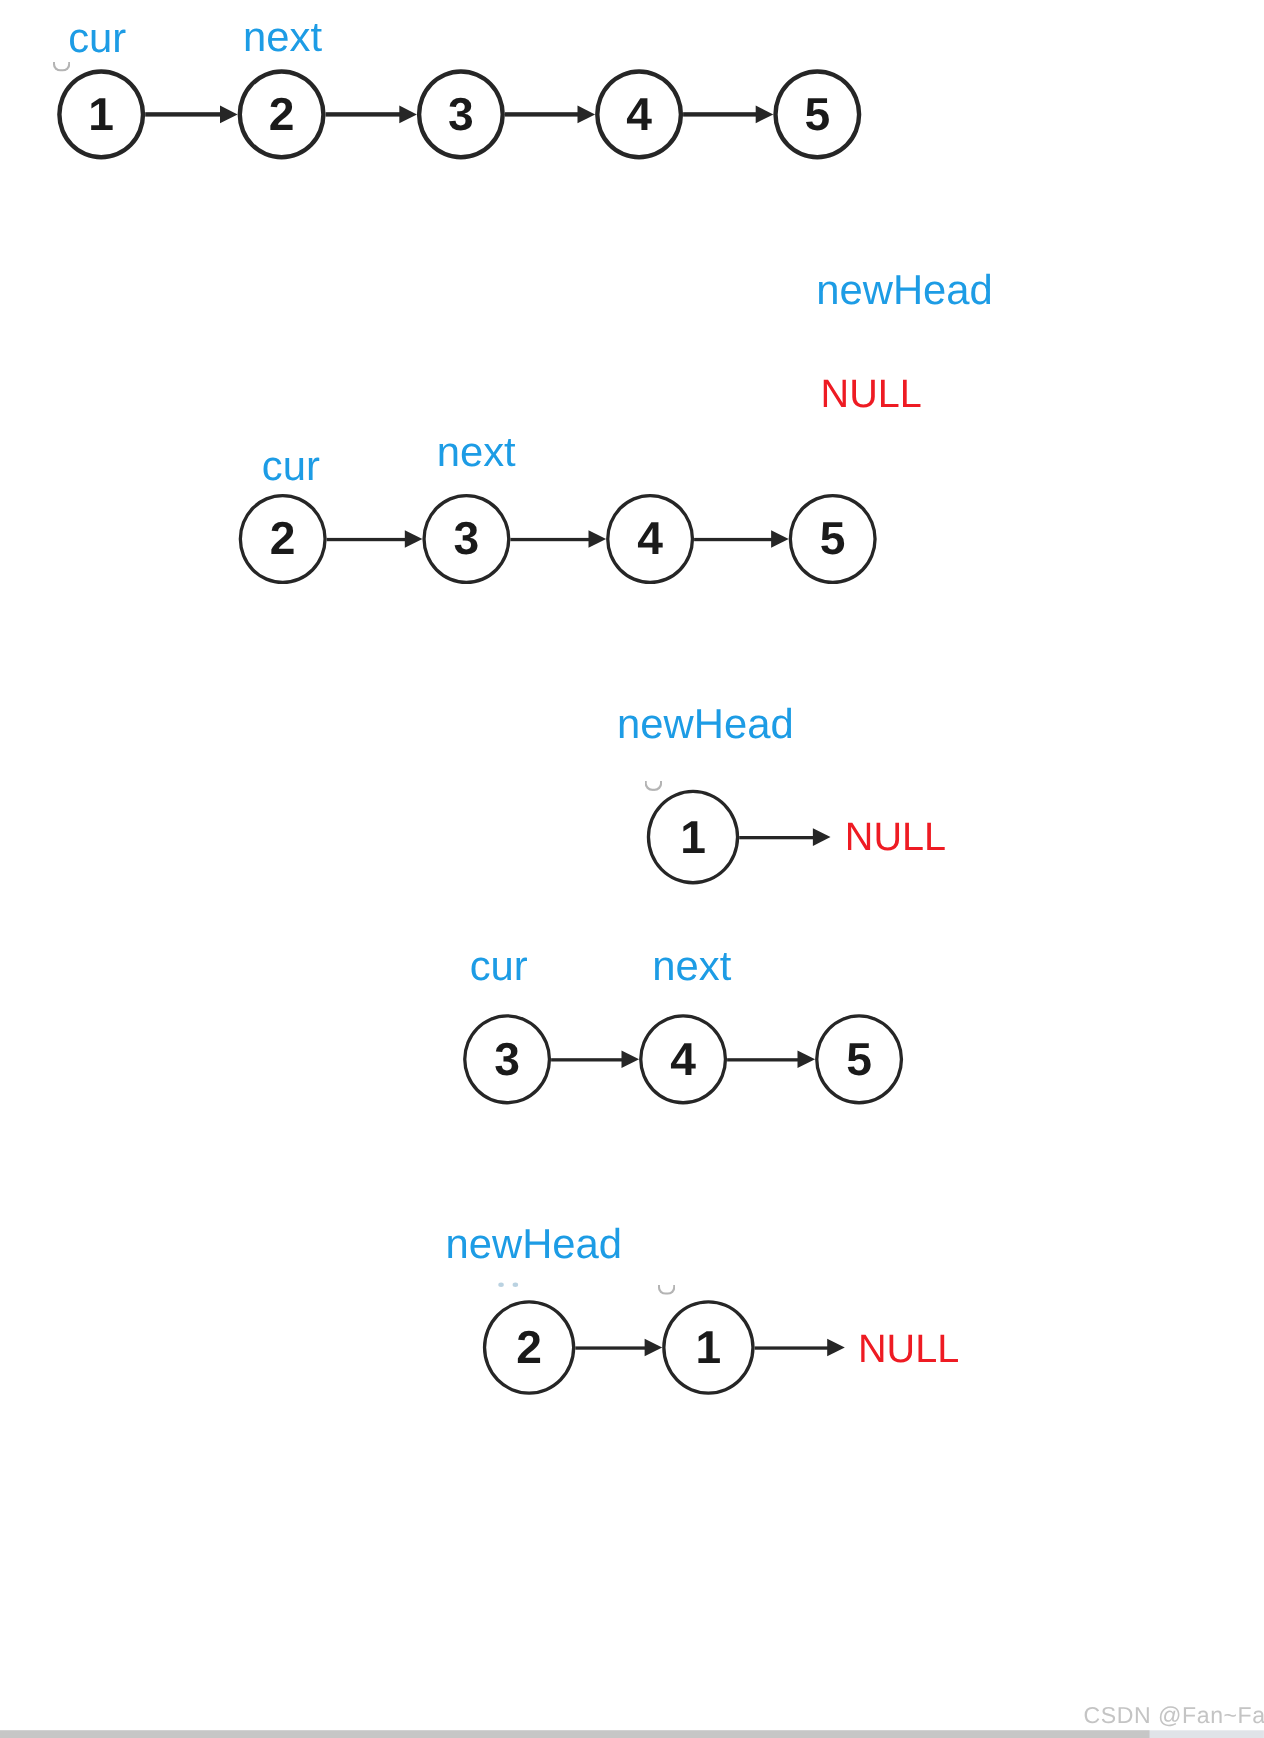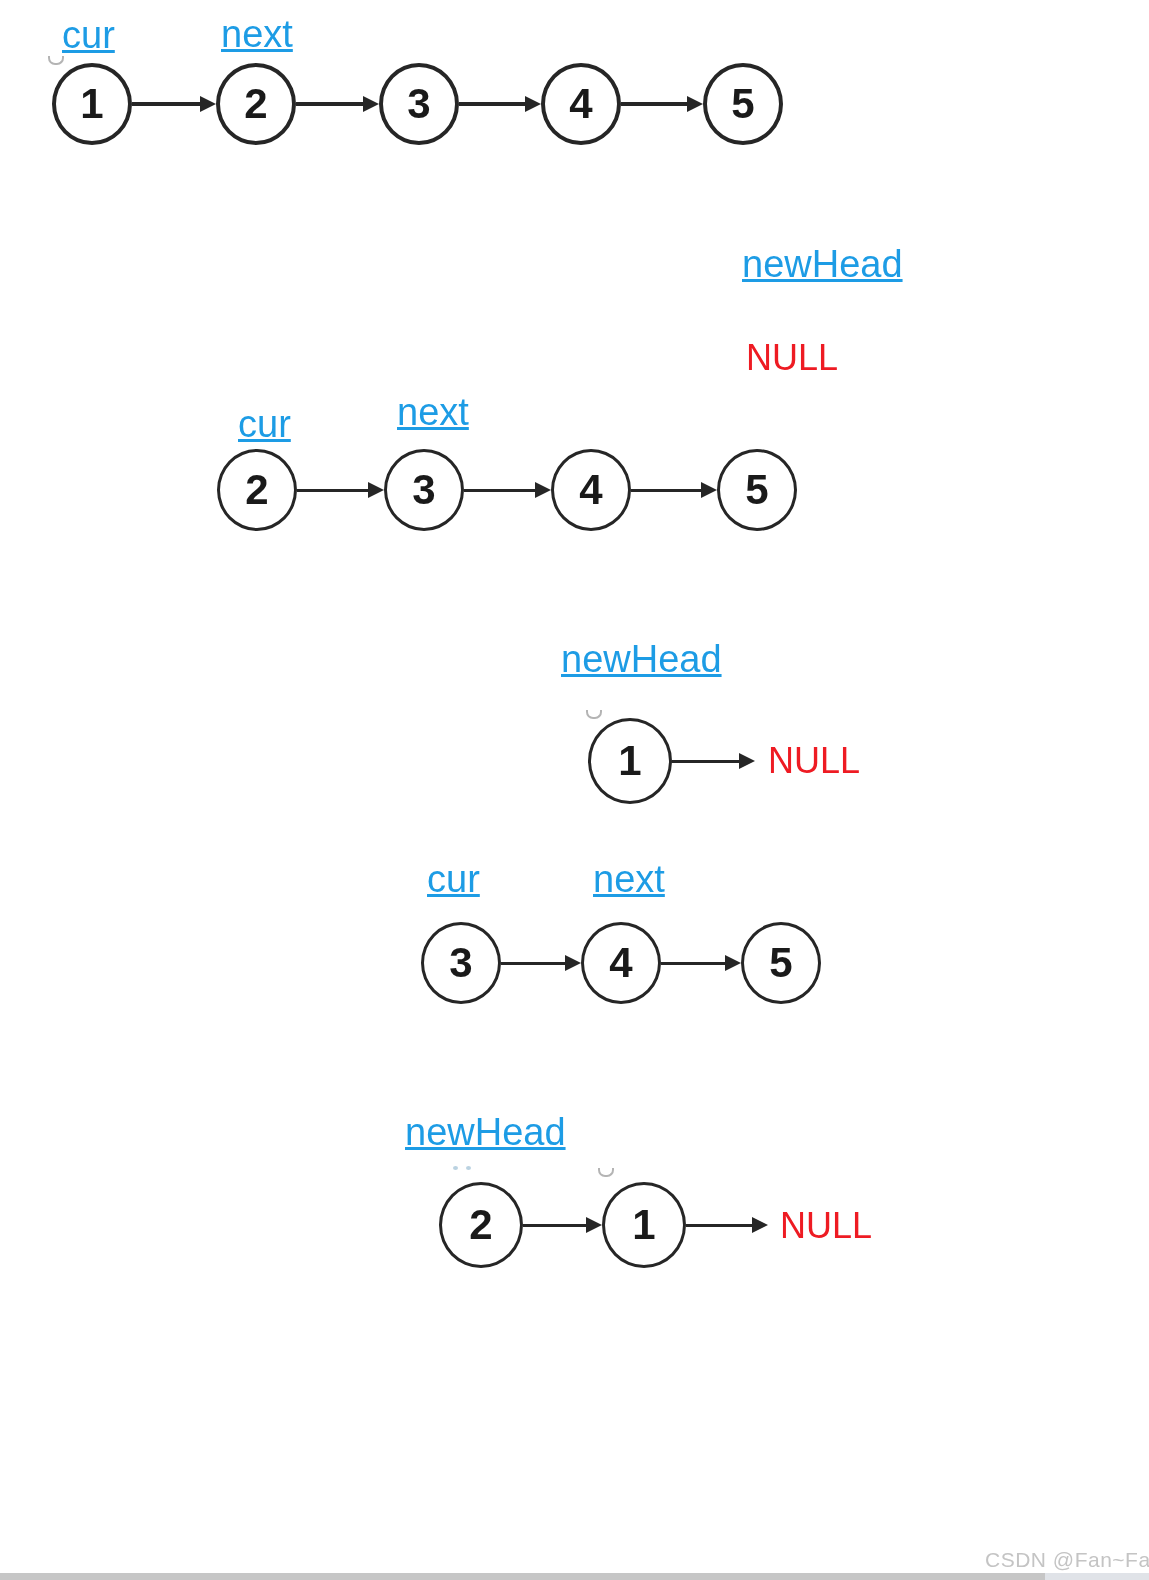--- a/index.html
+++ b/index.html
@@ -16,7 +16,6 @@
     font:400 38px/1.15 "Liberation Sans",sans-serif;
     color:var(--blue,#1d9ce5);
     white-space:nowrap;
-    text-decoration:underline;
   }
   
   .null{

